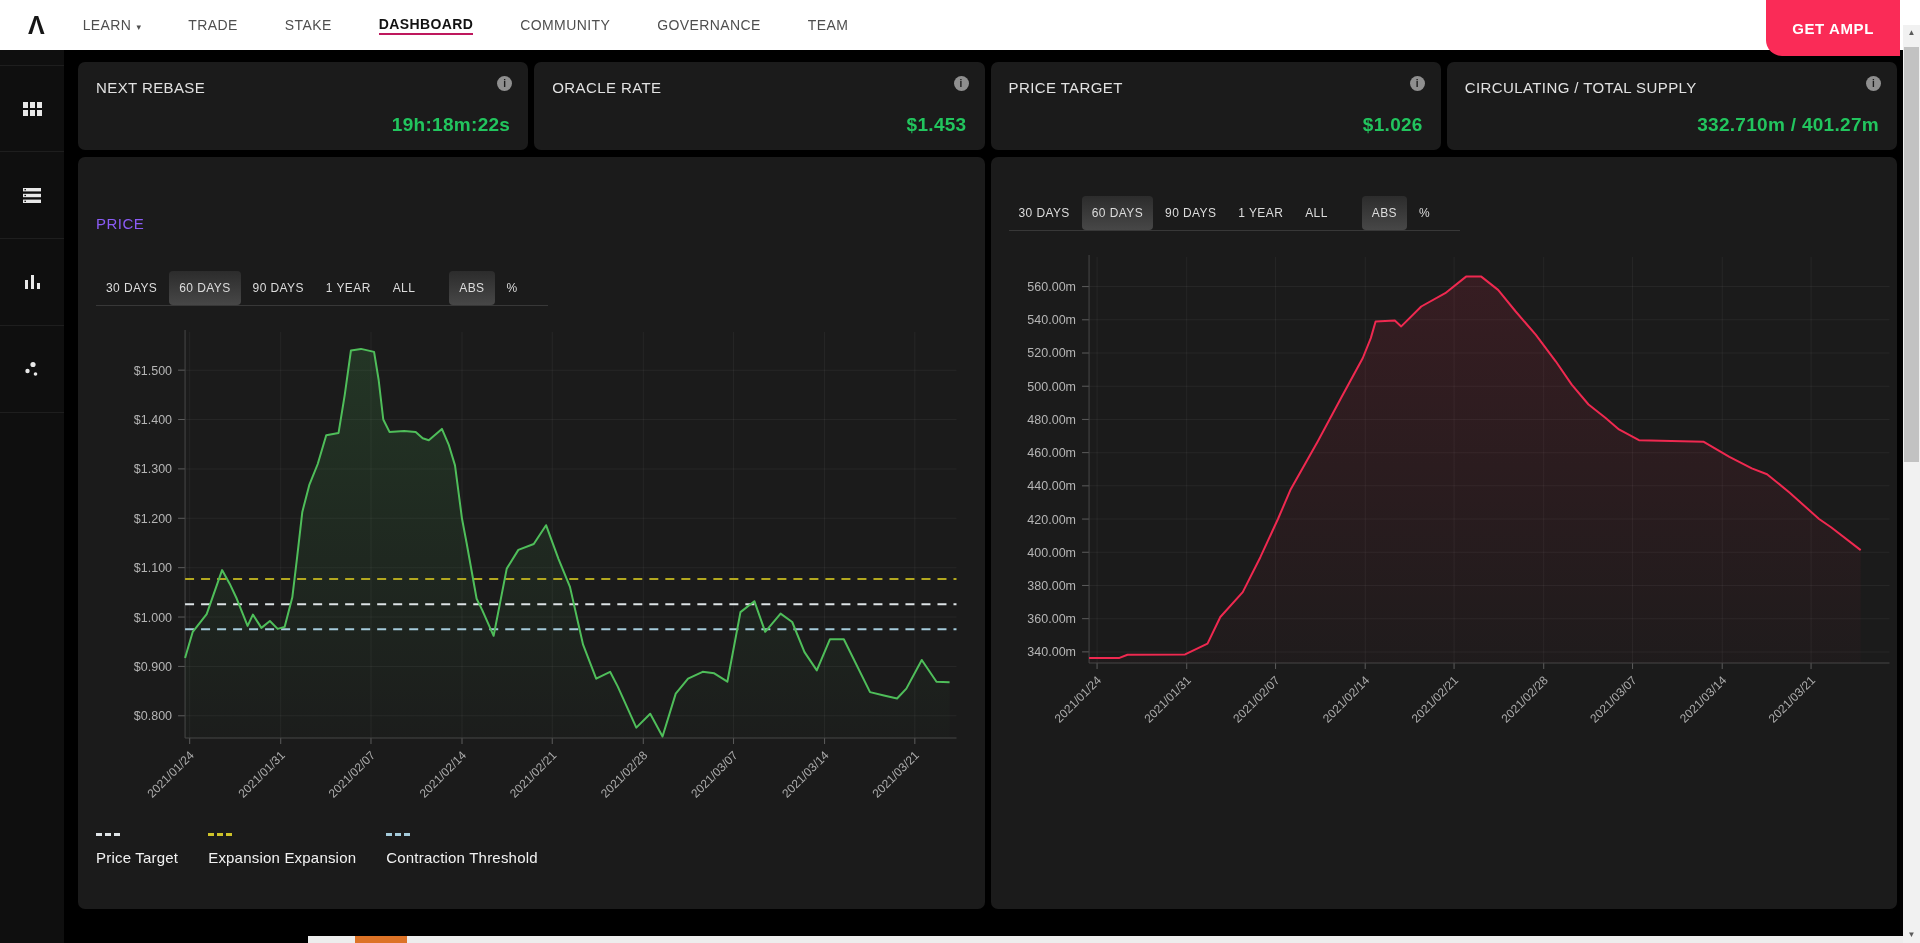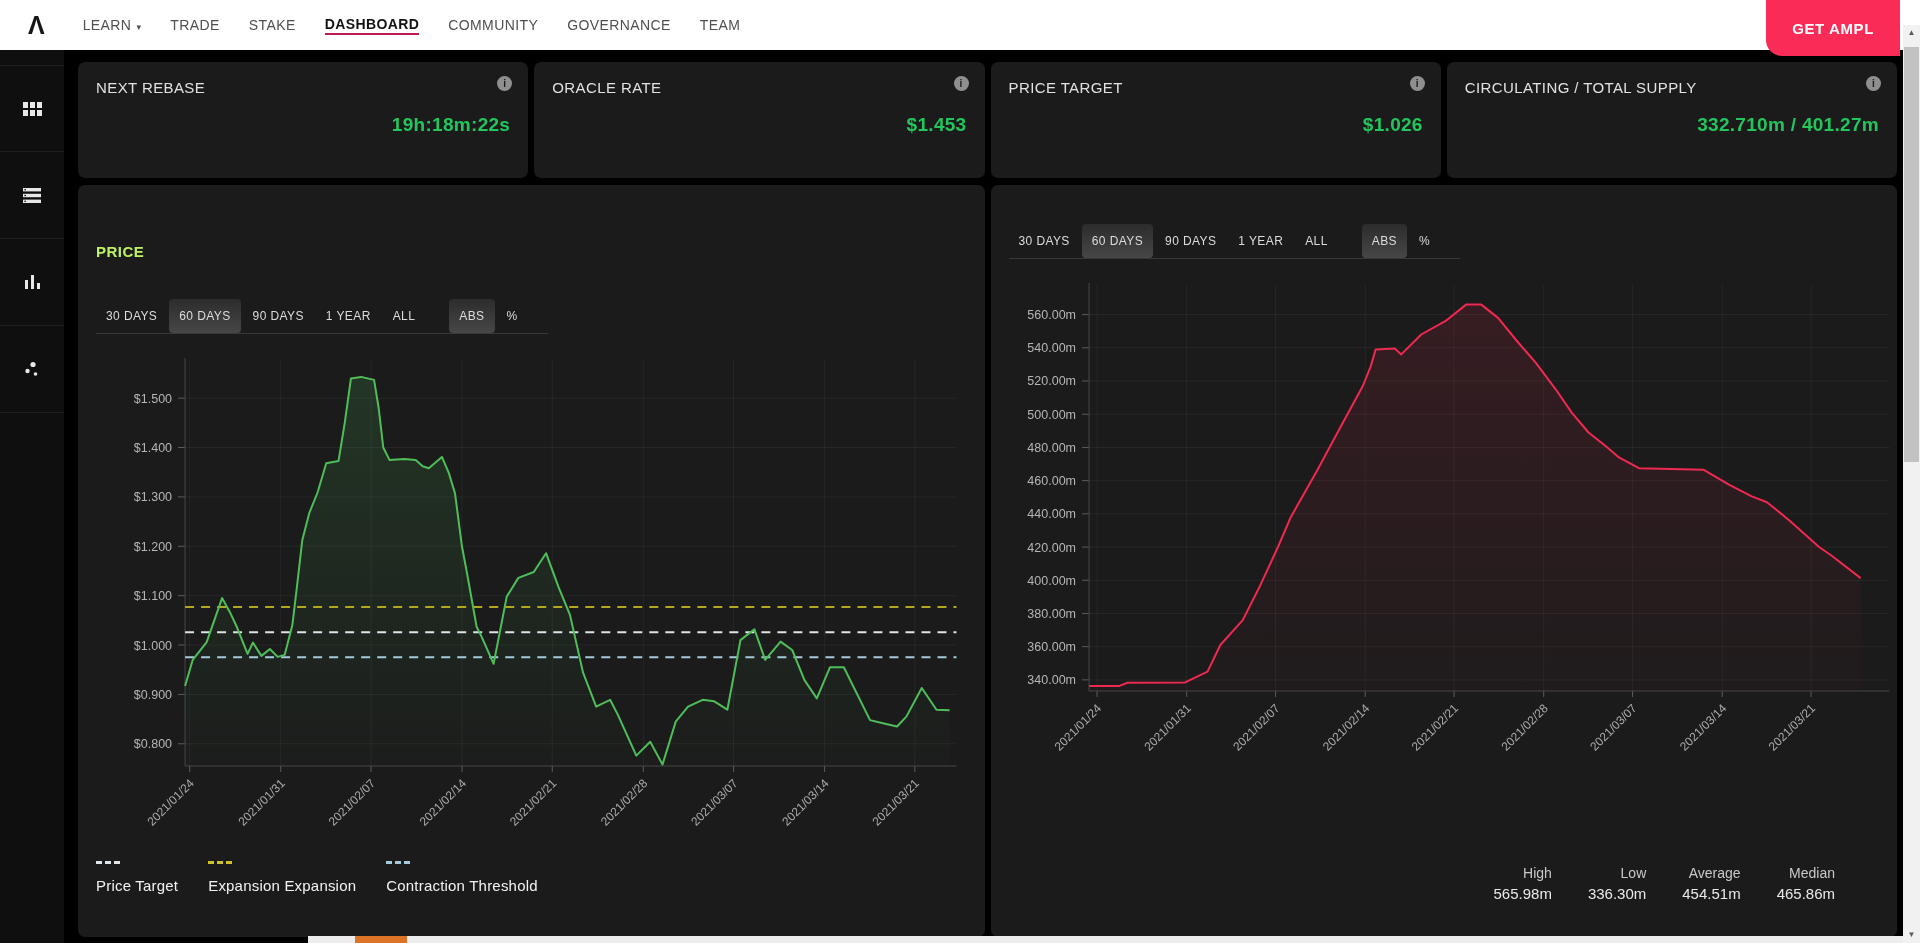--- a/index.html
+++ b/index.html
@@ -9,7 +9,7 @@
   
   .nav { position:absolute; top:0; left:0; right:0; height:50px; background:#fff; display:flex; align-items:center; z-index:5; }
   .logo { margin-left:28px; font-size:25px; font-weight:bold; color:#161616; cursor:pointer; }
-  .nav-items { display:flex; margin-left:38px; gap:29px; align-items:center; }
+  .nav-items { display:flex; margin-left:38px; gap:47px; align-items:center; }
   .nav-item { font-size:14px; color:#4f4f4f; letter-spacing:.4px; cursor:pointer; white-space:nowrap; }
   .nav-item.active { color:#121212; font-weight:bold; border-bottom:2px solid #be185d; padding-bottom:1px; }
   .nav-item .caret { font-size:9px; margin-left:5px; color:#4f4f4f; }

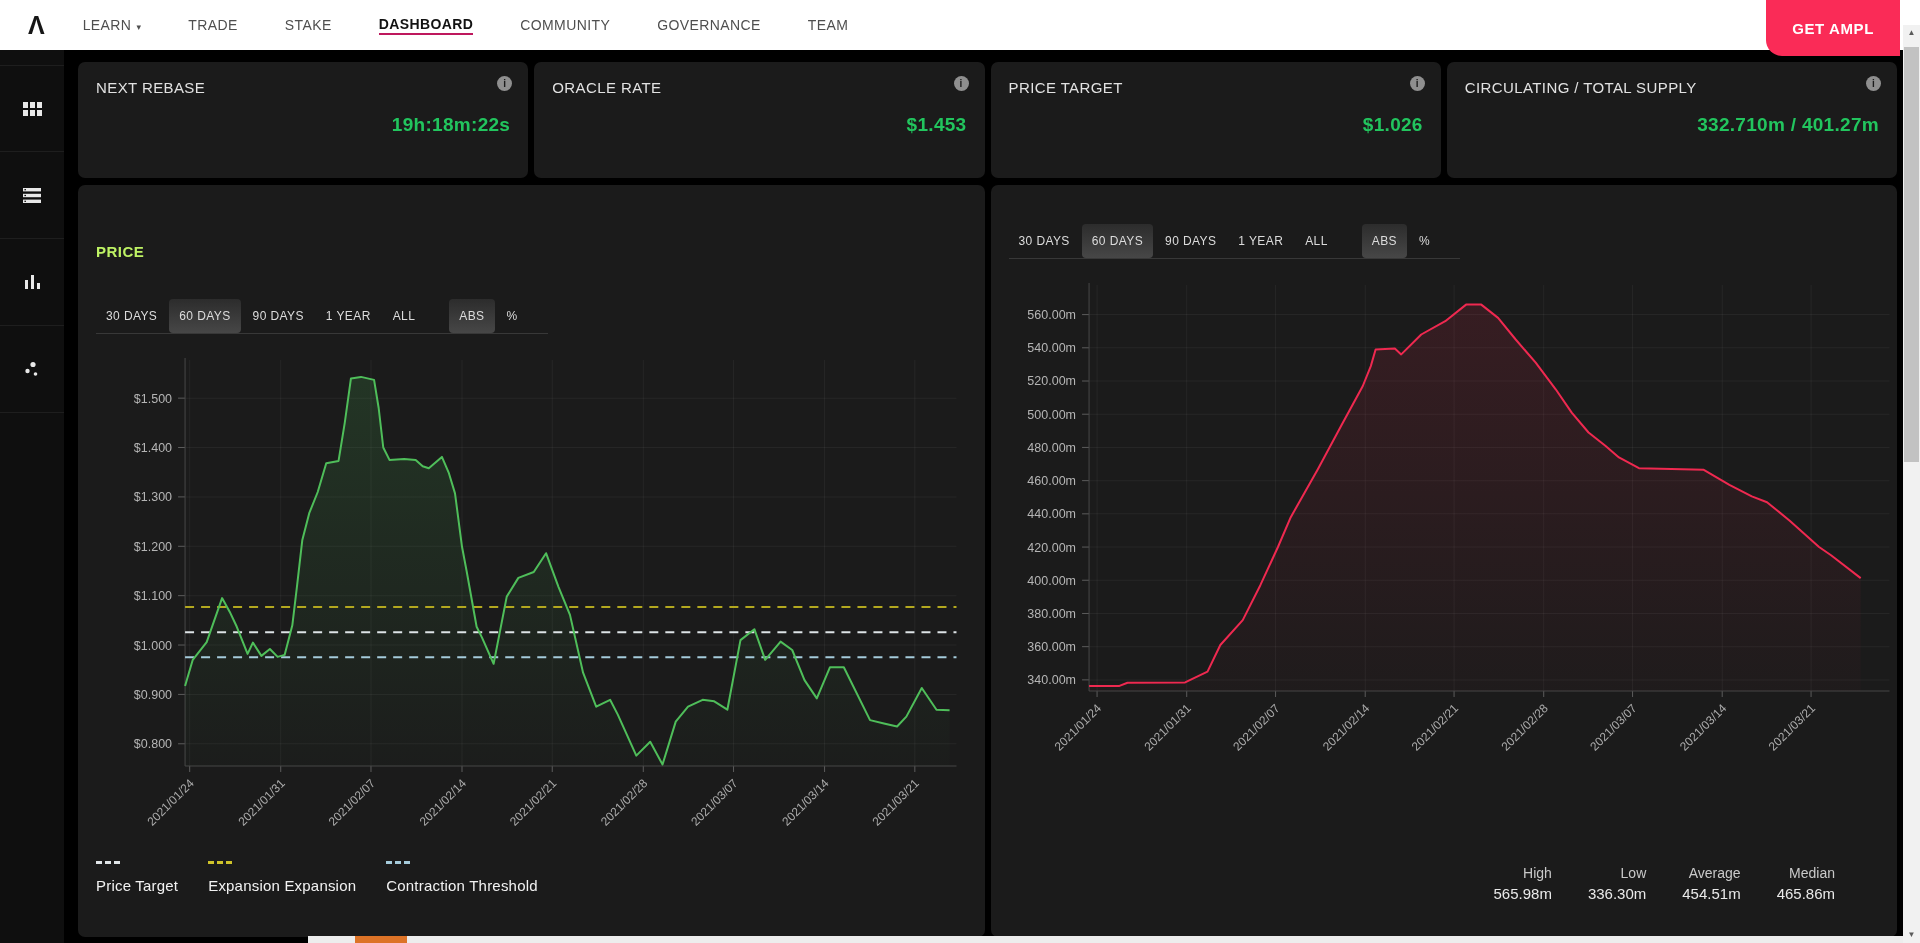--- a/index.html
+++ b/index.html
@@ -26,7 +26,7 @@
 
   
   .main { position:absolute; left:64px; top:50px; right:17px; bottom:0; padding:12px 6px 0 14px; }
-  .cards { display:grid; grid-template-columns:repeat(4,1fr); gap:6px; height:116px; }
+  .cards { display:grid; grid-template-columns:repeat(4,1fr); gap:6px; height:88px; }
   .card { background:#1b1b1b; border-radius:7px; position:relative; }
   .card-title { position:absolute; top:17px; left:18px; font-size:15px; color:#e2e2e2; letter-spacing:.4px; }
   .info { position:absolute; top:14px; right:16px; width:15px; height:15px; border-radius:50%;

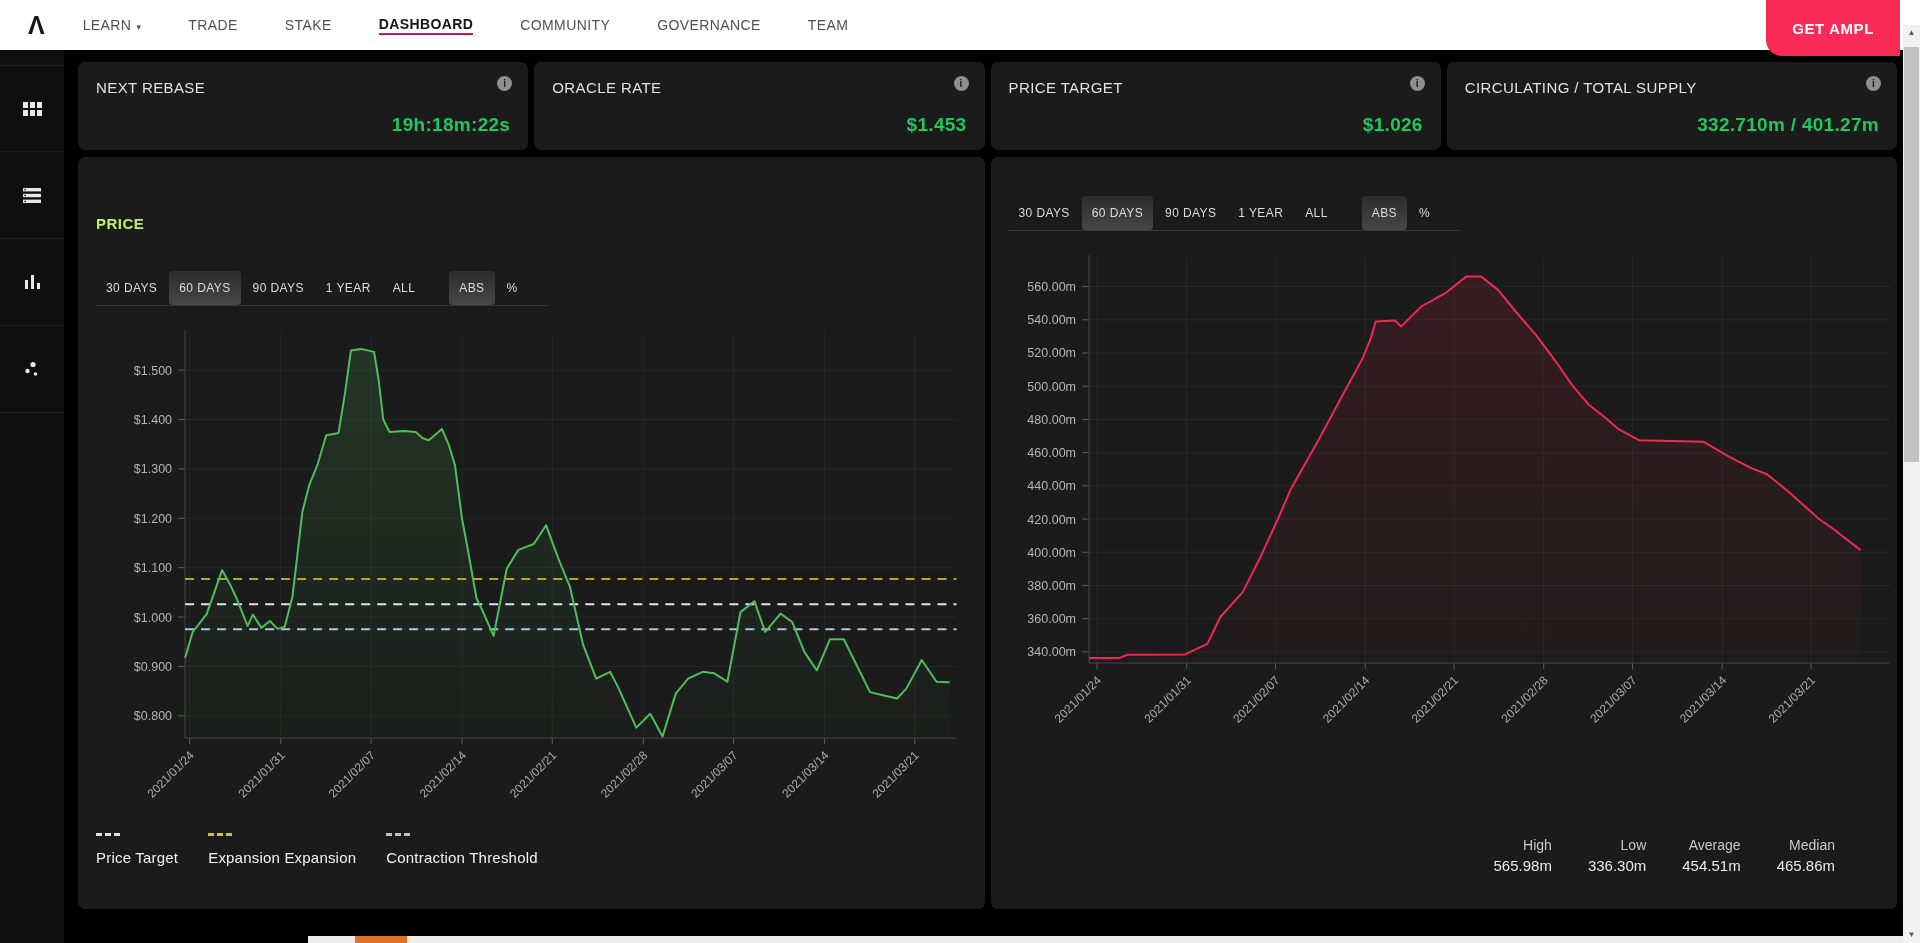--- a/index.html
+++ b/index.html
@@ -36,7 +36,7 @@
 
   .charts { display:grid; grid-template-columns:1fr 1fr; gap:6px; margin-top:7px; height:752px; }
   .panel { background:#1b1b1b; border-radius:7px; position:relative; overflow:hidden; }
-  .panel-title { margin:58px 0 0 18px; font-size:15px; font-weight:bold; color:#bef264; letter-spacing:.5px; }
+  .panel-title { margin:58px 0 0 18px; font-size:15px; font-weight:normal; color:#8b5cf6; letter-spacing:.5px; }
 
   .tabs { display:inline-flex; margin:39px 0 0 18px; padding-right:18px; border-bottom:1px solid #383838; align-items:flex-end; }
   .tab { height:34px; line-height:34px; padding:0 10px; margin-right:2px; font-size:12px; color:#dcdcdc;

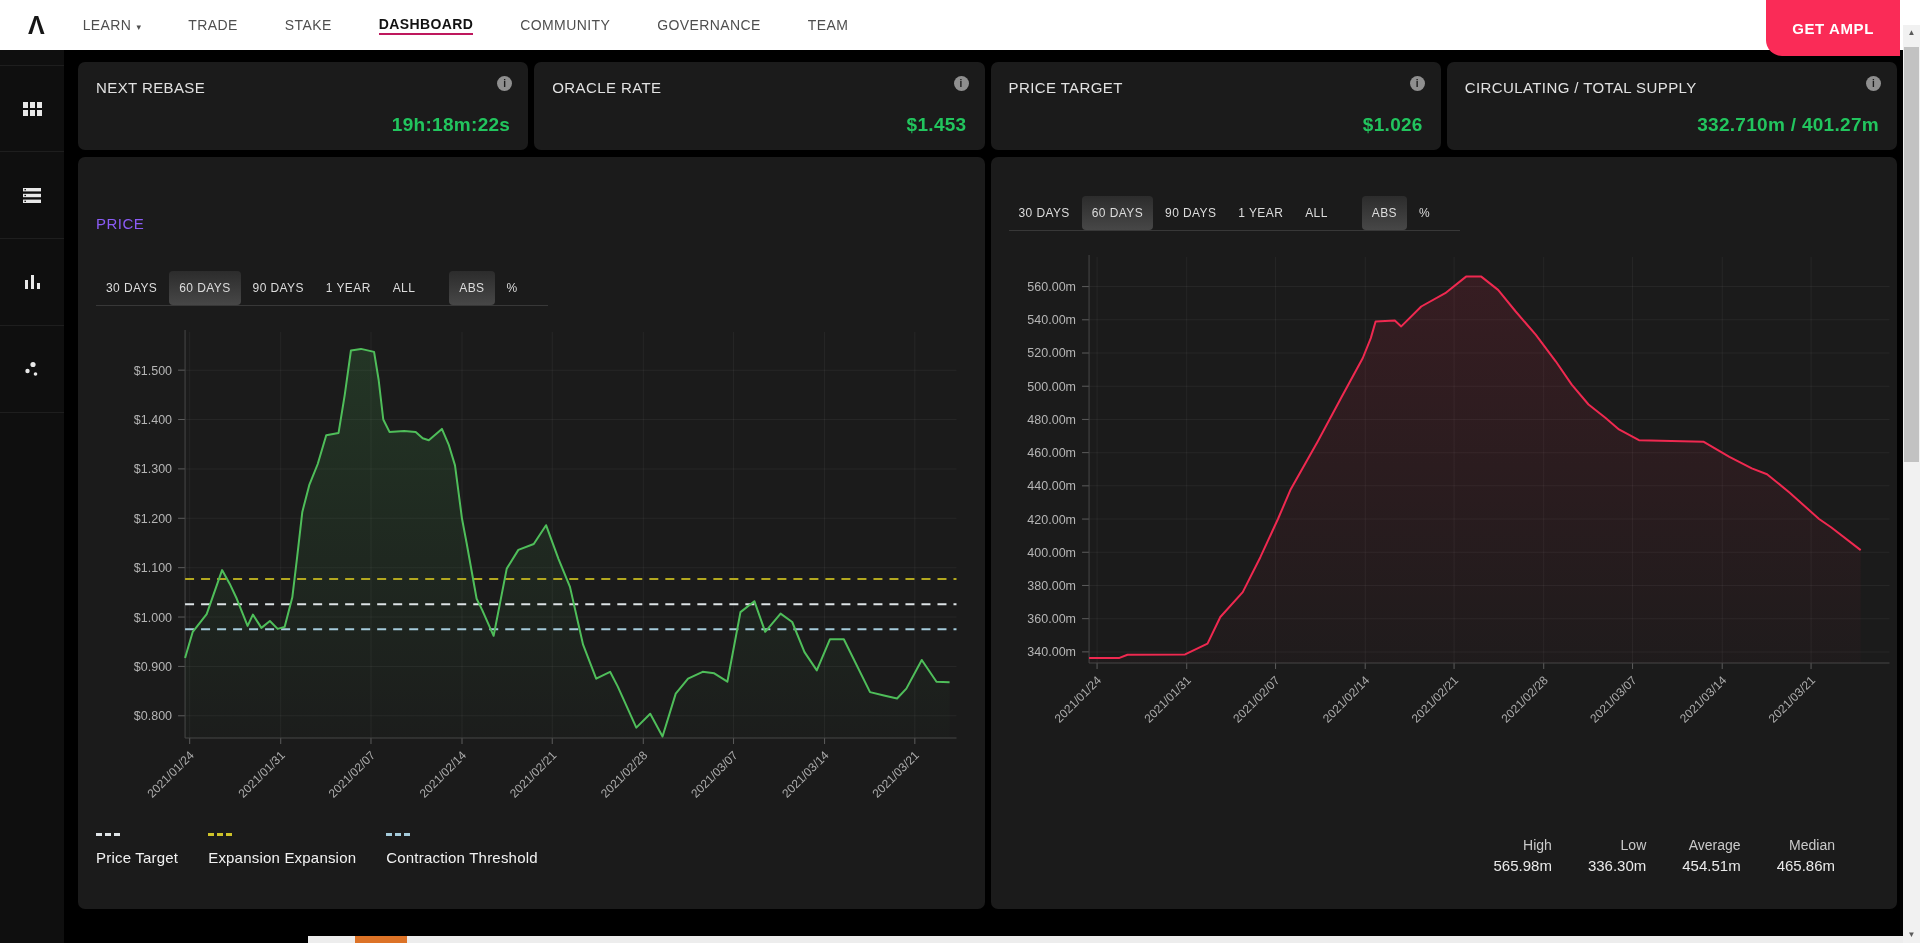--- a/index.html
+++ b/index.html
@@ -341,24 +341,6 @@
           <path d="M98.0 420.9L128.4 420.9L136.4 417.7L194.0 417.4L216.4 406.6L229.2 380.0L251.6 355.1L269.2 320.2L286.8 282.0L299.6 252.2L326.8 204.0L350.0 160.8L371.6 121.0L379.6 101.1L384.4 84.5L403.6 83.6L410.0 89.4L430.0 69.5L454.0 56.2L474.8 39.6L490.0 39.6L506.8 52.9L524.4 74.5L544.4 97.7L564.4 124.3L580.4 147.6L597.2 167.5L614.0 180.8L627.6 192.4L647.6 203.2L712.4 204.8L738.0 219.8L760.4 231.4L775.6 237.2L798.0 255.5L827.6 282.0L839.6 290.3L869.2 313.1L869.2 426L98.0 426Z" fill="url(#supply-fill)" stroke="none"></path>
           <path d="M98.0 420.9L128.4 420.9L136.4 417.7L194.0 417.4L216.4 406.6L229.2 380.0L251.6 355.1L269.2 320.2L286.8 282.0L299.6 252.2L326.8 204.0L350.0 160.8L371.6 121.0L379.6 101.1L384.4 84.5L403.6 83.6L410.0 89.4L430.0 69.5L454.0 56.2L474.8 39.6L490.0 39.6L506.8 52.9L524.4 74.5L544.4 97.7L564.4 124.3L580.4 147.6L597.2 167.5L614.0 180.8L627.6 192.4L647.6 203.2L712.4 204.8L738.0 219.8L760.4 231.4L775.6 237.2L798.0 255.5L827.6 282.0L839.6 290.3L869.2 313.1" fill="none" stroke="#ef2950" stroke-width="2" stroke-linejoin="round"></path>
         </svg>
-      <div class="stats" id="supplyStats">
-          <div class="stat">
-            <div class="stat-label">High</div>
-            <div class="stat-value">565.98m</div>
-          </div>
-          <div class="stat">
-            <div class="stat-label">Low</div>
-            <div class="stat-value">336.30m</div>
-          </div>
-          <div class="stat">
-            <div class="stat-label">Average</div>
-            <div class="stat-value">454.51m</div>
-          </div>
-          <div class="stat">
-            <div class="stat-label">Median</div>
-            <div class="stat-value">465.86m</div>
-          </div>
-        </div>
     </section>
   </div>
 </div>

